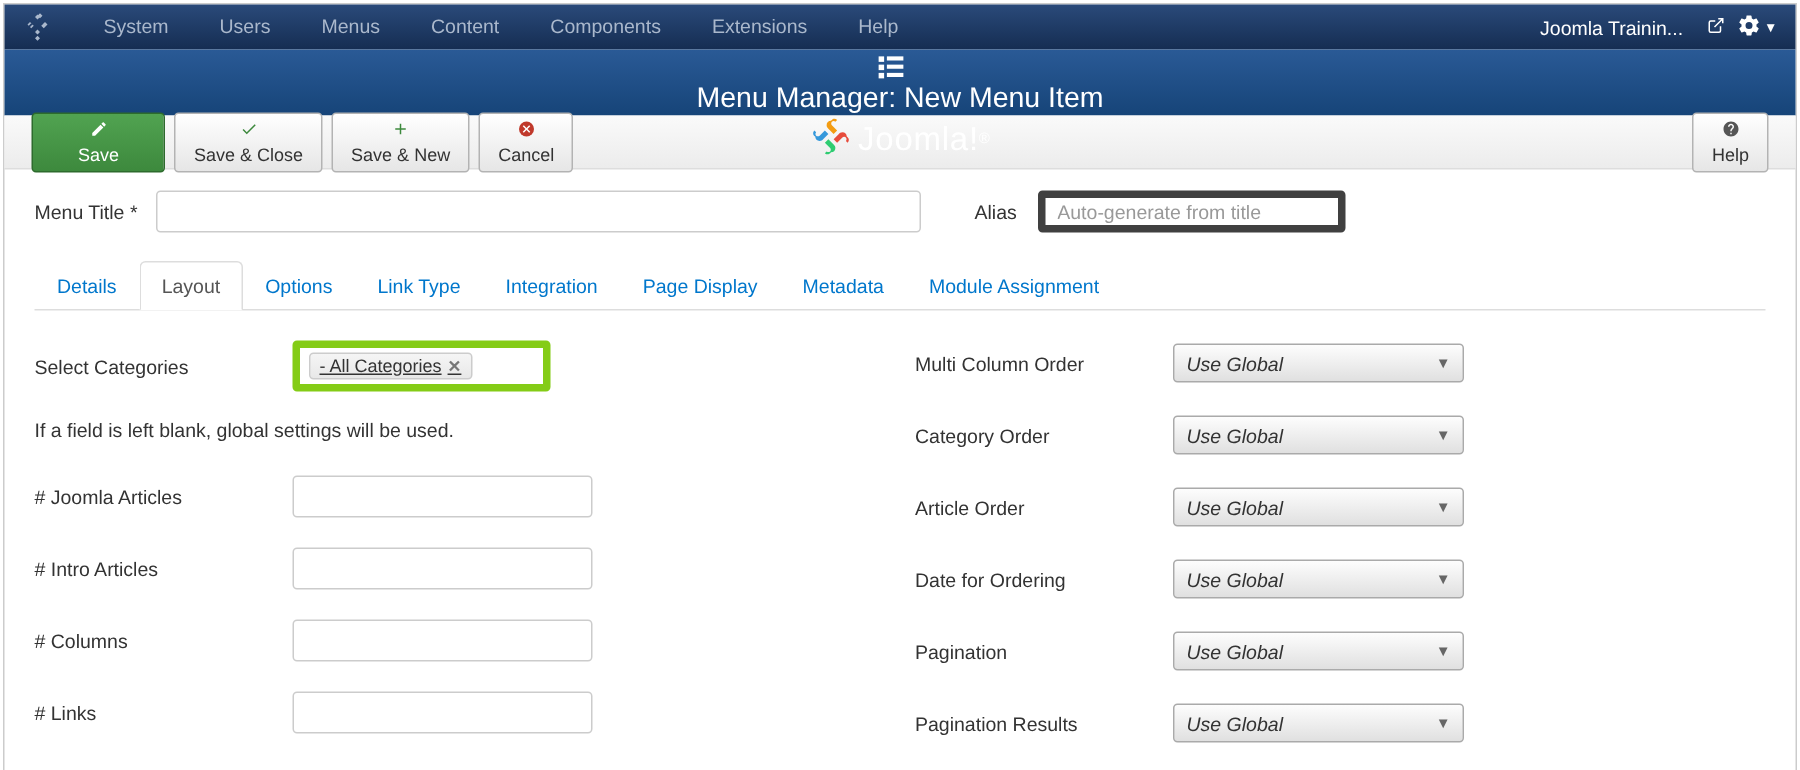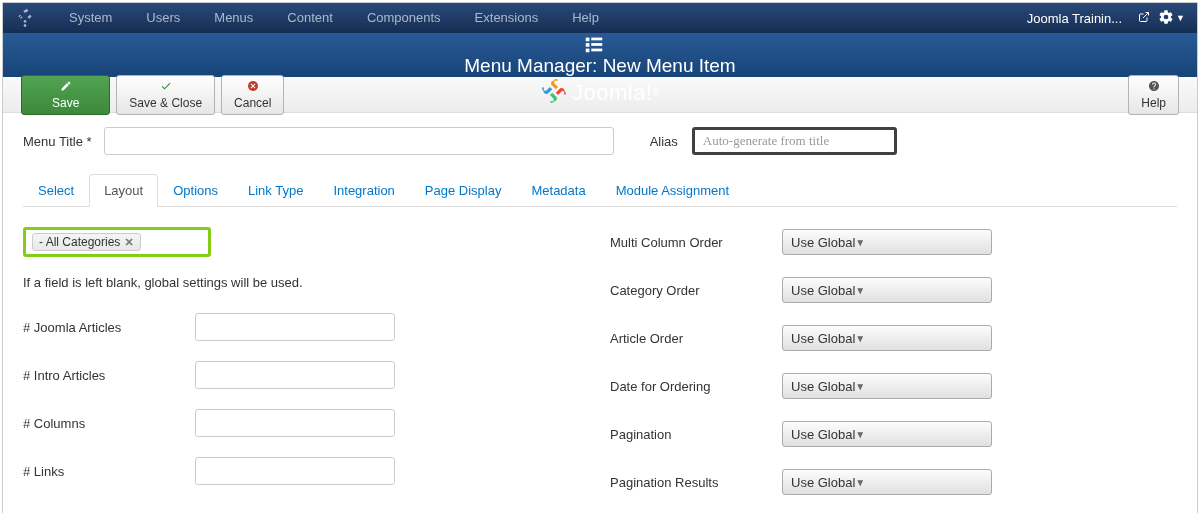--- a/index.html
+++ b/index.html
@@ -138,6 +138,14 @@
     <span>Save &amp; Close</span>
   </button>
   <button class="btn">
+    <span class="icon-sm" style="color:#3d893d;">
+      <svg viewBox="0 0 24 24" fill="currentColor">
+            <path d="M19 13h-6v6h-2v-6H5v-2h6V5h2v6h6v2z"></path>
+          </svg>
+    </span>
+    <span>Save &amp; New</span>
+  </button>
+  <button class="btn">
     <span class="icon-sm" style="color:#c0392b;">
       <svg viewBox="0 0 24 24" fill="currentColor">
             <circle cx="12" cy="12" r="10"></circle>

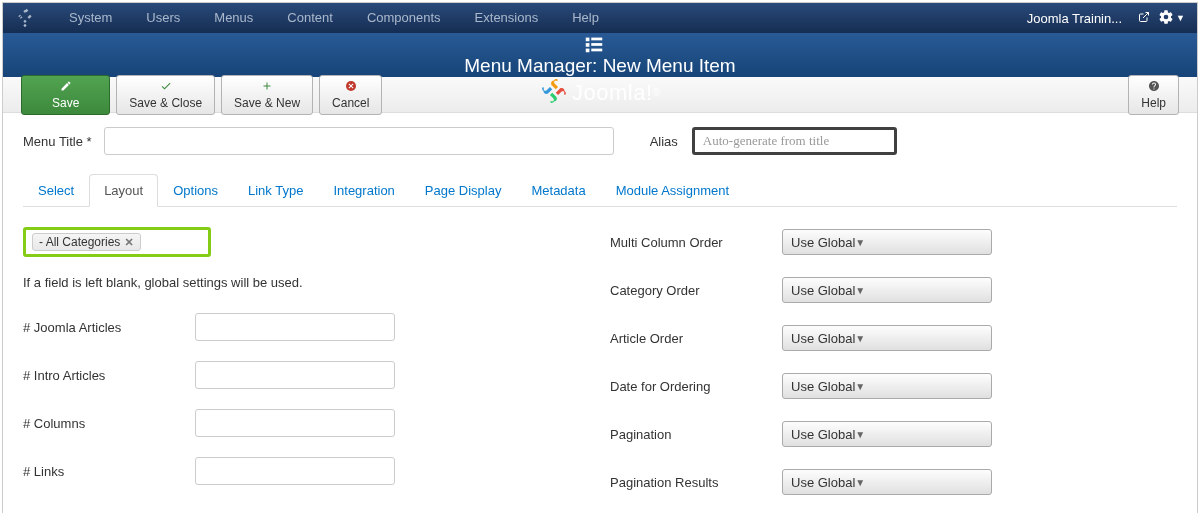--- a/index.html
+++ b/index.html
@@ -29,7 +29,7 @@
 .row-title { display: flex; align-items: center; gap: 12px; margin-bottom: 18px; }
 .label { font-size: 13px; color: #333; }
 .input-wide { border: 1px solid #ccc; border-radius: 3px; height: 28px; padding: 0 8px; width: 510px; font-size: 13px; }
-.input-alias { border: 3px solid #404040; border-radius: 3px; height: 28px; padding: 0 8px; width: 205px; font-size: 13px; color: #999; font-family: Liberation Serif, serif; }
+.input-alias { border: 5px solid #404040; border-radius: 3px; height: 28px; padding: 0 8px; width: 205px; font-size: 13px; color: #999; }
 .input-alias::placeholder { color: #999; }
 .alias-wrap { display: flex; align-items: center; gap: 14px; margin-left: 24px; }
 

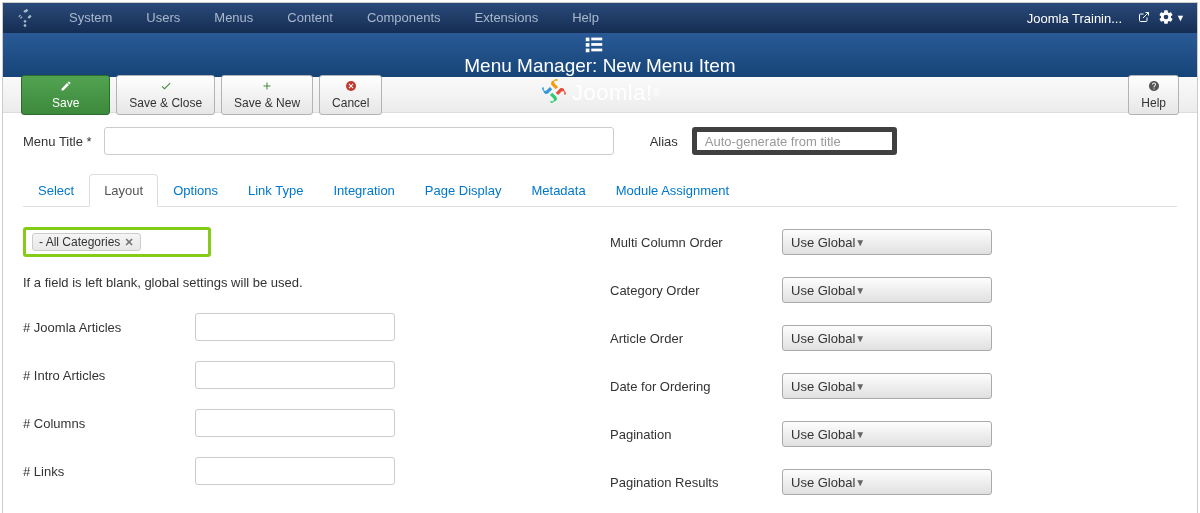--- a/index.html
+++ b/index.html
@@ -178,7 +178,7 @@
   </div>
 
   <div class="tabs">
-    <div class="tab">Select</div>
+    <div class="tab">Details</div>
     <div class="tab active">Layout</div>
     <div class="tab">Options</div>
     <div class="tab">Link Type</div>

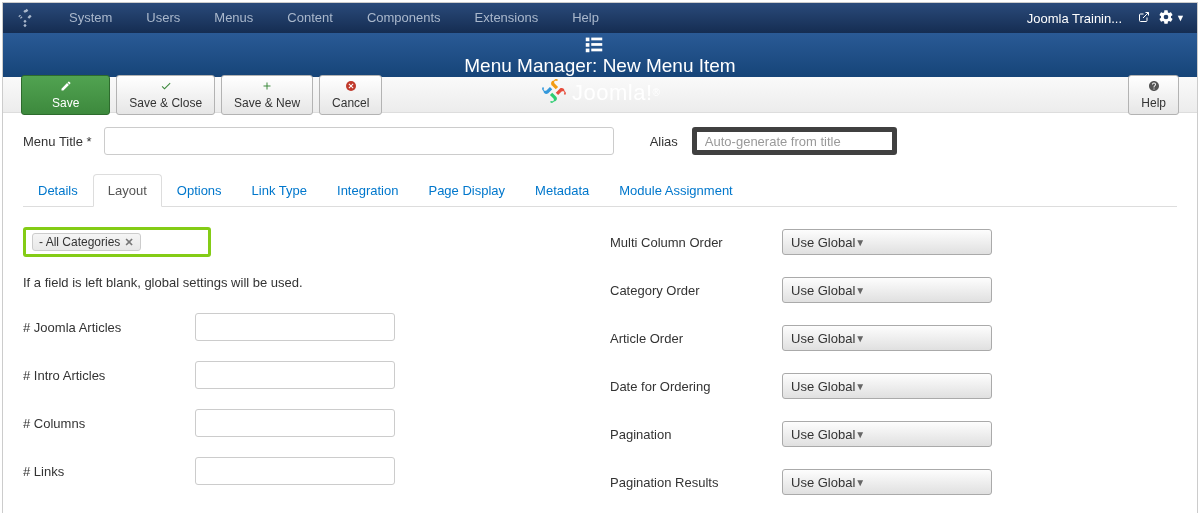--- a/index.html
+++ b/index.html
@@ -191,6 +191,7 @@
   <div class="form-body">
     <div class="col">
       <div class="field-row">
+        <div class="field-label">Select Categories</div>
         <div class="field-control">
           <div class="chip-box">
             <span class="chip">

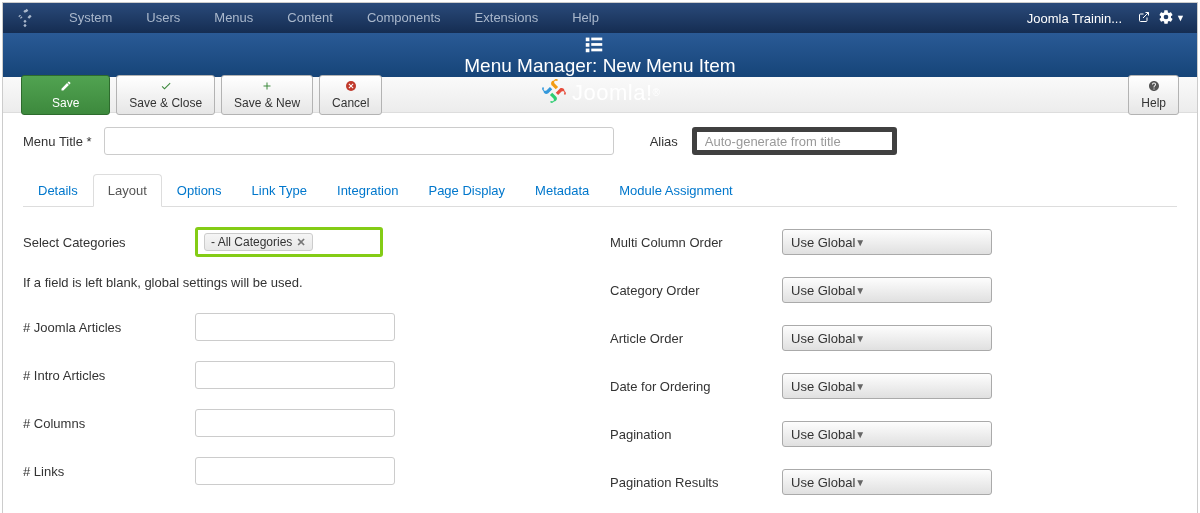--- a/index.html
+++ b/index.html
@@ -43,7 +43,7 @@
 .field-label { width: 172px; font-size: 13px; color: #333; }
 .field-control { flex: 1; }
 .input-sm { border: 1px solid #ccc; border-radius: 3px; height: 28px; padding: 0 8px; width: 200px; font-size: 13px; }
-.chip-box { border: 3px solid #84cc16; border-radius: 3px; min-height: 28px; padding: 3px 6px; width: 188px; display: flex; align-items: center; }
+.chip-box { border: 5px solid #84cc16; border-radius: 3px; min-height: 28px; padding: 3px 6px; width: 172px; display: flex; align-items: center; text-decoration: underline; }
 .chip { background: linear-gradient(to bottom, #f5f5f5, #e8e8e8); border: 1px solid #ccc; border-radius: 3px; padding: 1px 6px; font-size: 12px; display: inline-flex; align-items: center; gap: 4px; }
 .chip-x { font-size: 11px; color: #777; cursor: pointer; font-weight: bold; }
 .note { font-size: 13px; color: #333; margin: 10px 0 22px; }

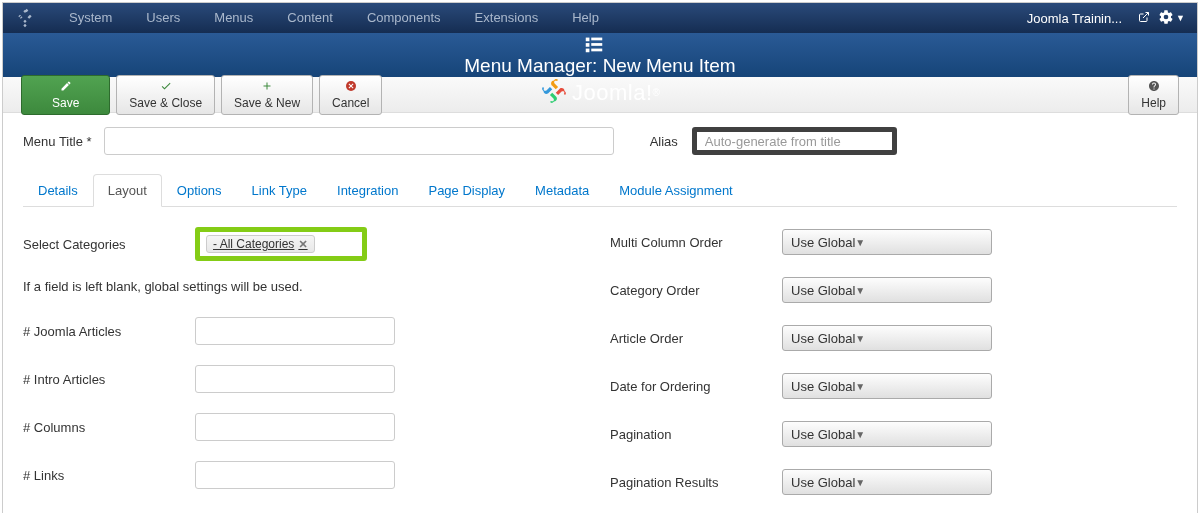--- a/index.html
+++ b/index.html
@@ -47,7 +47,7 @@
 .chip { background: linear-gradient(to bottom, #f5f5f5, #e8e8e8); border: 1px solid #ccc; border-radius: 3px; padding: 1px 6px; font-size: 12px; display: inline-flex; align-items: center; gap: 4px; }
 .chip-x { font-size: 11px; color: #777; cursor: pointer; font-weight: bold; }
 .note { font-size: 13px; color: #333; margin: 10px 0 22px; }
-.select { border: 1px solid #aaa; border-radius: 3px; height: 26px; width: 210px; background: linear-gradient(to bottom, #fdfdfd, #e0e0e0); font-size: 13px; padding: 0 8px; display: flex; align-items: center; justify-content: flex-start; cursor: pointer; }
+.select { border: 1px solid #aaa; border-radius: 3px; height: 26px; width: 194px; background: linear-gradient(to bottom, #fdfdfd, #e0e0e0); font-size: 13px; padding: 0 8px; display: flex; align-items: center; justify-content: space-between; cursor: pointer; font-style: italic; }
 .select-arrow { color: #666; font-size: 10px; }
 
 .outer-border { border: 1px solid #ccc; margin: 2px; }

